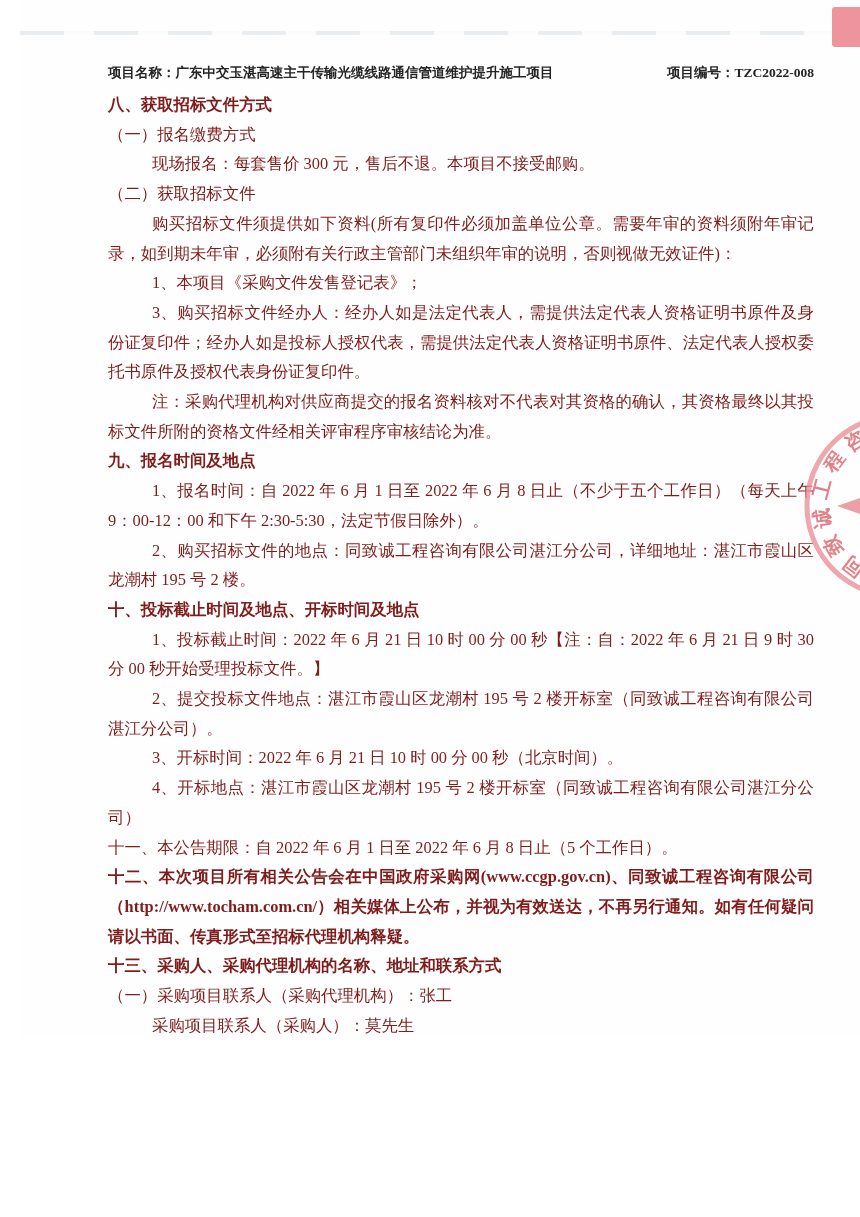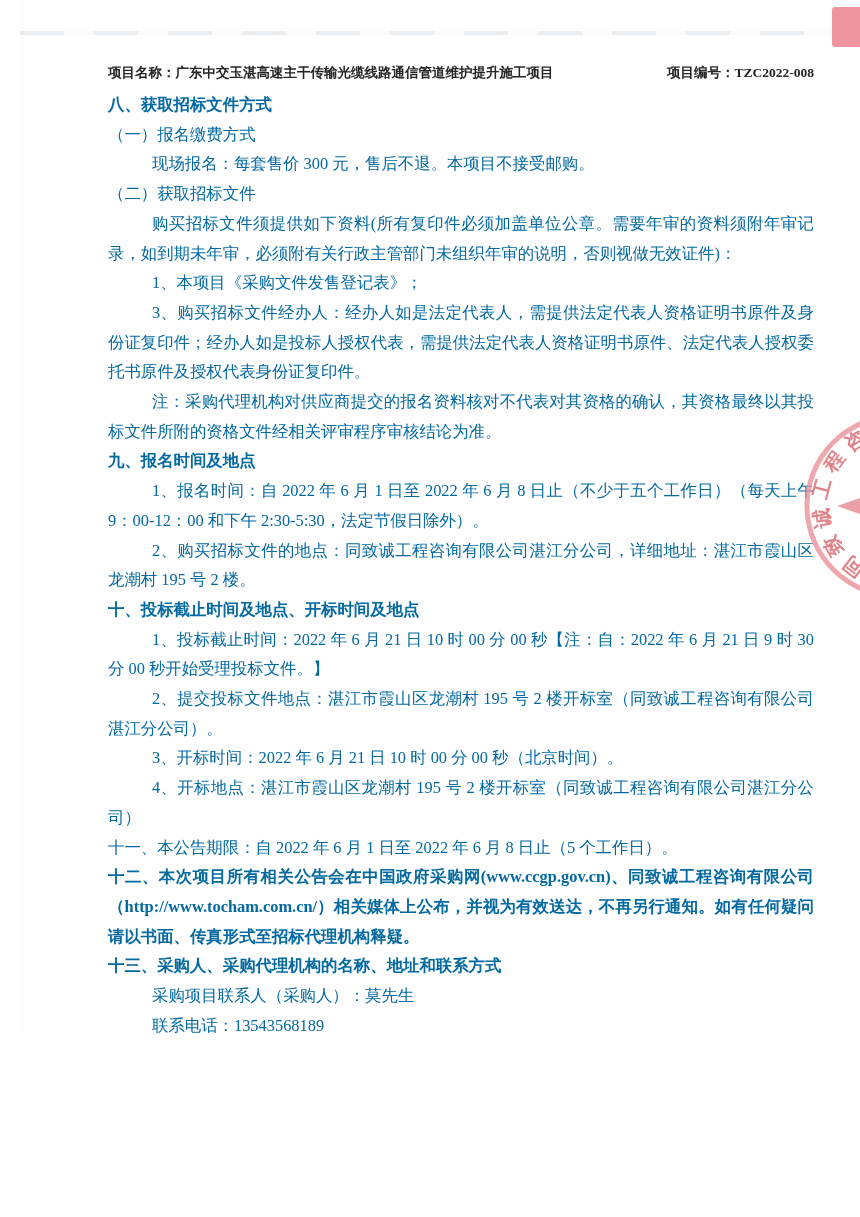--- a/index.html
+++ b/index.html
@@ -26,7 +26,7 @@
   .content{
     position:absolute;left:88px;top:90px;width:706px;
     font-size:16.4px;line-height:29.7px;text-align:justify;
-    overflow-wrap:break-word;color:#0369a1;
+    overflow-wrap:break-word;color:#7f1d1d;
   }
   .content p{margin:0;padding:0;}
   .h{font-weight:bold;}

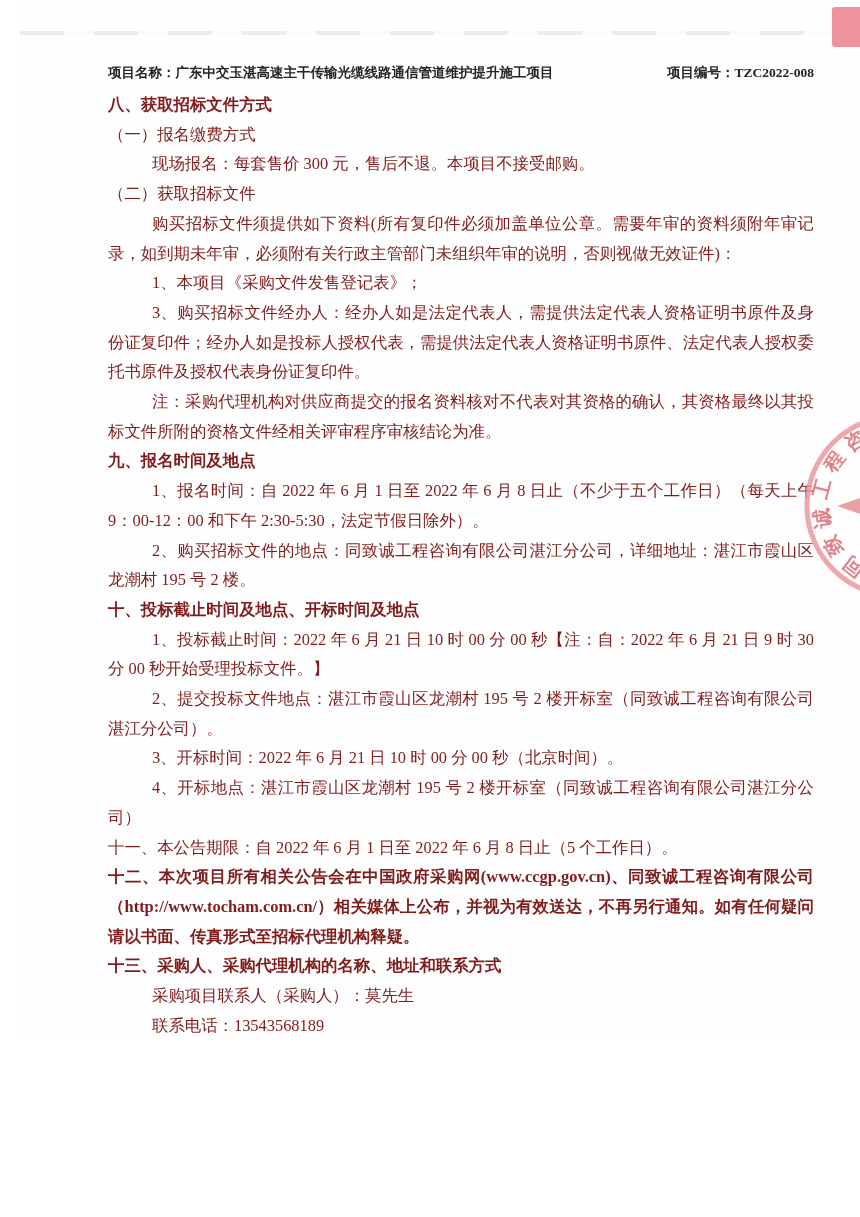--- a/index.html
+++ b/index.html
@@ -72,6 +72,7 @@
     <p><span class="pb">十一、本公告期限：</span><span>自 2022 年 6 月 1 日至 2022 年 6 月 8 日止（5 个工作日）。</span></p>
     <p class="boldp">十二、本次项目所有相关公告会在中国政府采购网(www.ccgp.gov.cn)、同致诚工程咨询有限公司（http://www.tocham.com.cn/）相关媒体上公布，并视为有效送达，不再另行通知。如有任何疑问请以书面、传真形式至招标代理机构释疑。</p>
     <p class="h">十三、采购人、采购代理机构的名称、地址和联系方式</p>
+    <p>（一）采购项目联系人（采购代理机构）：张工</p>
     <p class="ind">采购项目联系人（采购人）：莫先生</p>
     <p class="ind">联系电话：13543568189</p>
     <p>（二）采购人：广东中交玉湛高速公路发展有限公司</p>

